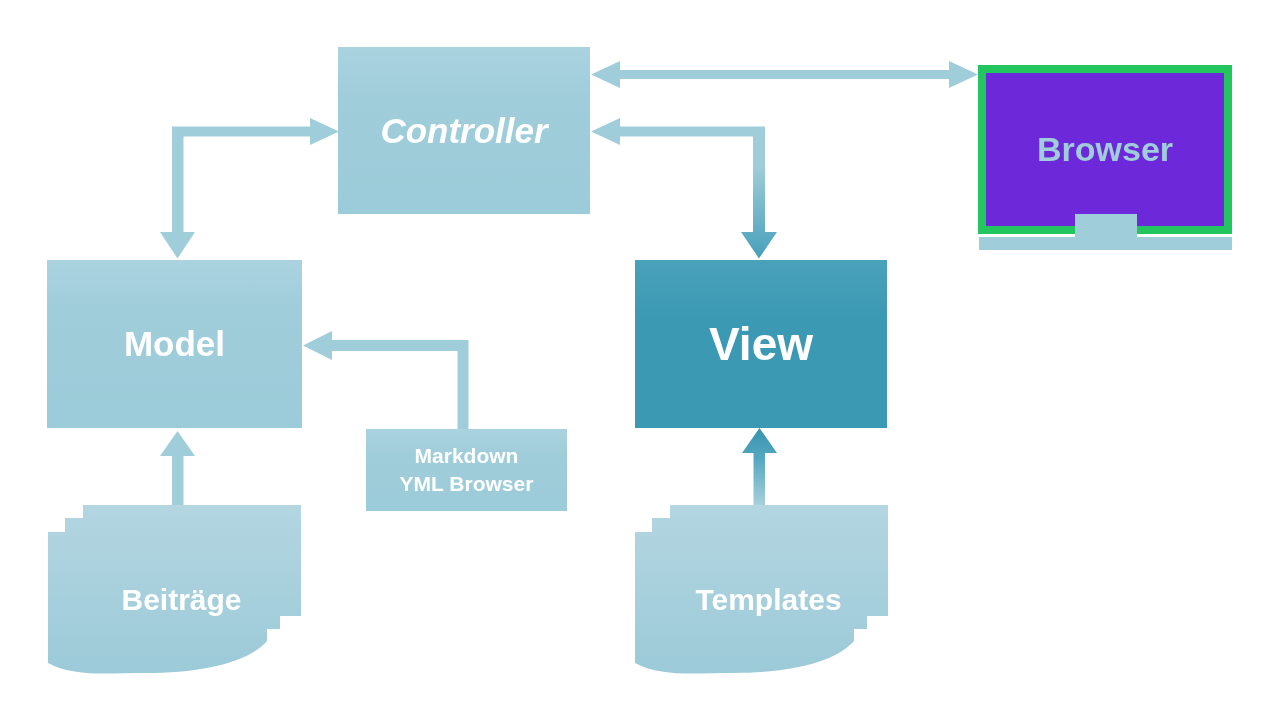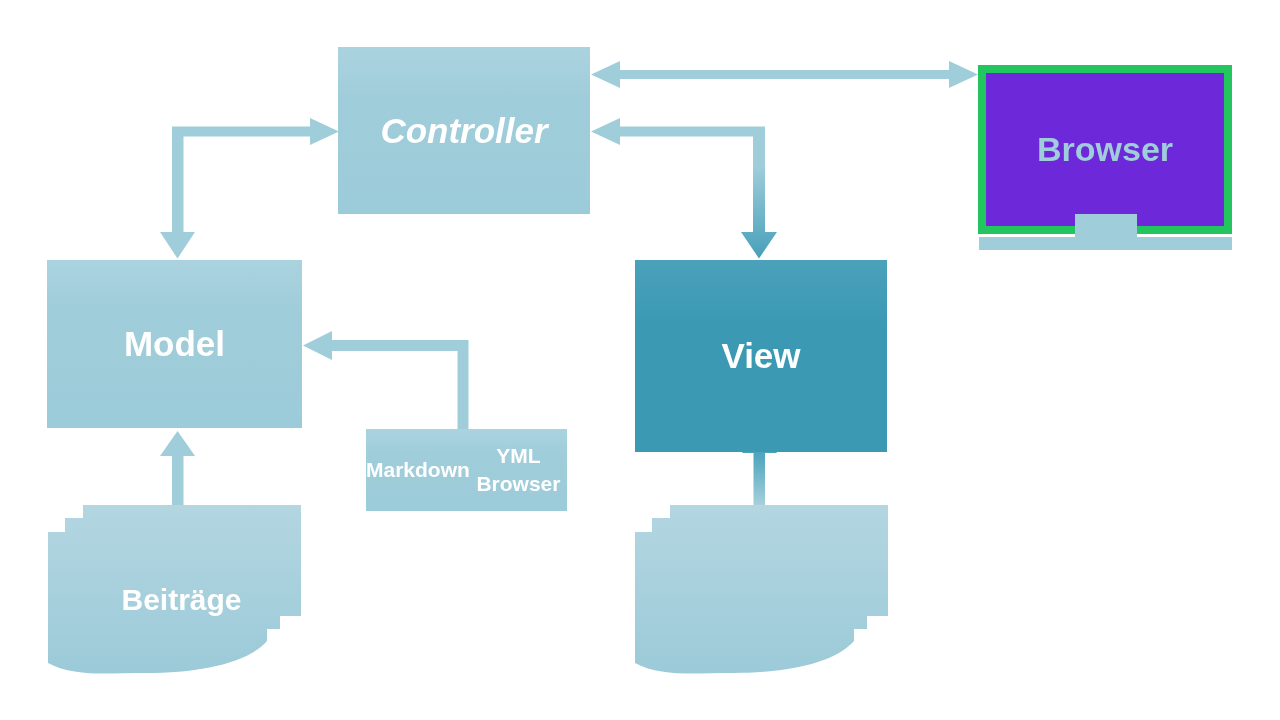--- a/index.html
+++ b/index.html
@@ -26,7 +26,7 @@
   .box-controller { left: 338px; top: 47px;  width: 252px; height: 167px; font-size: 35px; font-style: italic; }
   .box-model      { left: 47px;  top: 260px; width: 255px; height: 168px; font-size: 35px; }
   .box-view {
-    left: 635px; top: 260px; width: 252px; height: 192px; font-size: 35px;
+    left: 635px; top: 260px; width: 252px; height: 168px; font-size: 46px;
     background: linear-gradient(180deg, #4aa1ba 0%, #3b99b4 35%, #3b99b4 100%);
   }
   .box-parser {

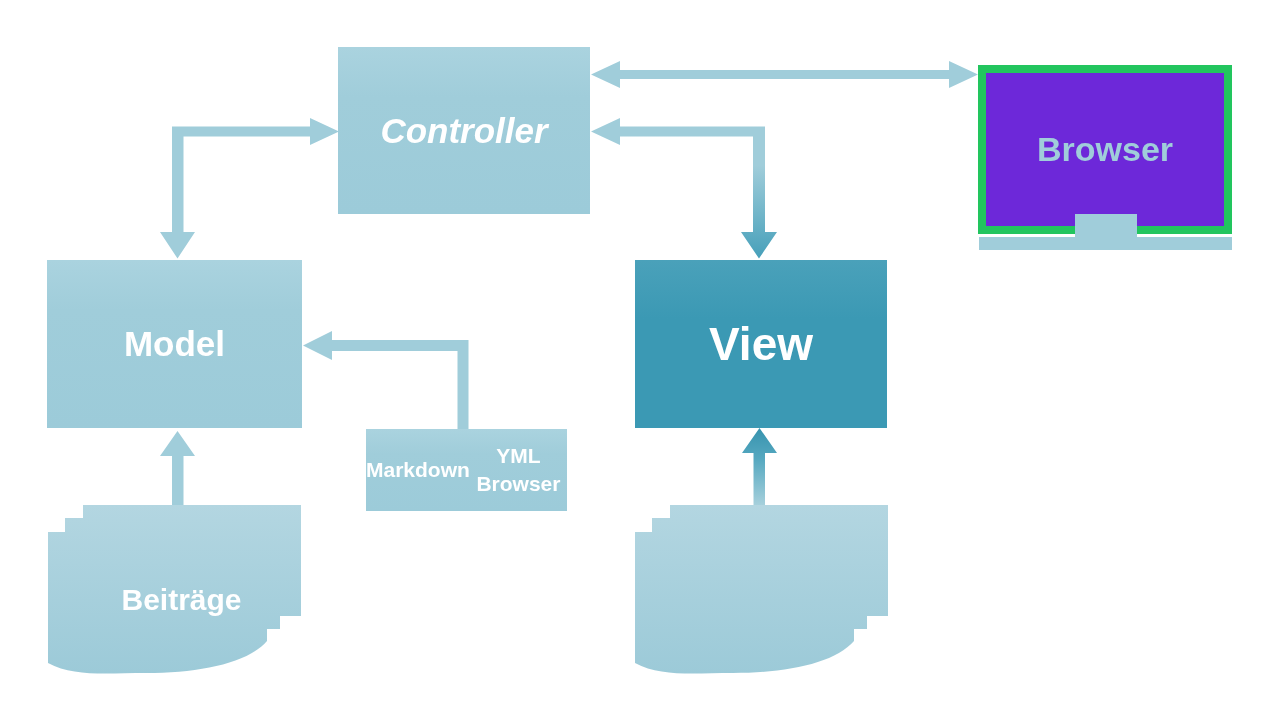--- a/index.html
+++ b/index.html
@@ -31,7 +31,7 @@
   }
   .box-parser {
     left: 366px; top: 429px; width: 201px; height: 82px;
-    font-size: 21px; line-height: 28px; flex-direction: row;
+    font-size: 21px; line-height: 28px; flex-direction: column;
   }
   .monitor-frame {
     position: absolute;

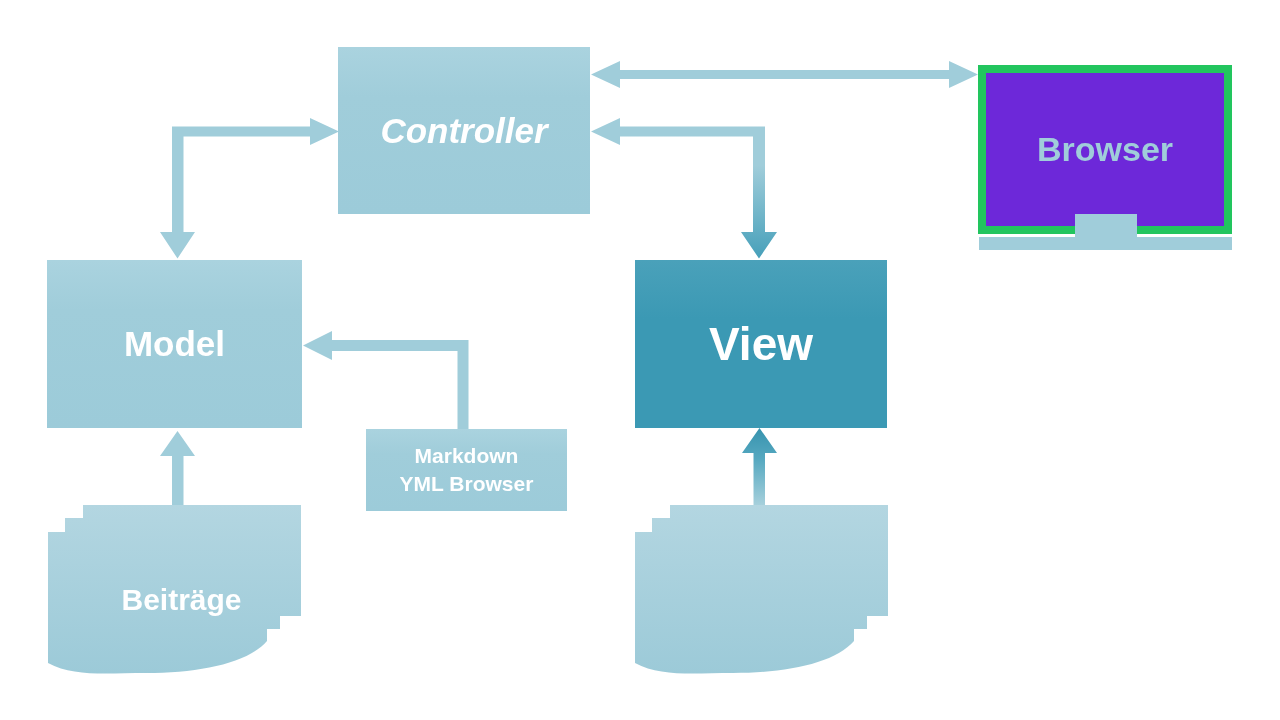--- a/index.html
+++ b/index.html
@@ -123,6 +123,7 @@
   <svg class="doc-svg doc-templates" viewBox="0 0 253 173" xmlns="http://www.w3.org/2000/svg">
     <path fill="url(#docGrad)" d="M35 0 H253 V111 H232 V124 H219 V136 C200 158 152 168 98 168 C58 168 26 172 0 158 L0 27 H17 V13 H35 Z"></path>
   </svg>
+  <div class="doc-label doc-label-templates">Templates</div>
 
 </div>
 

